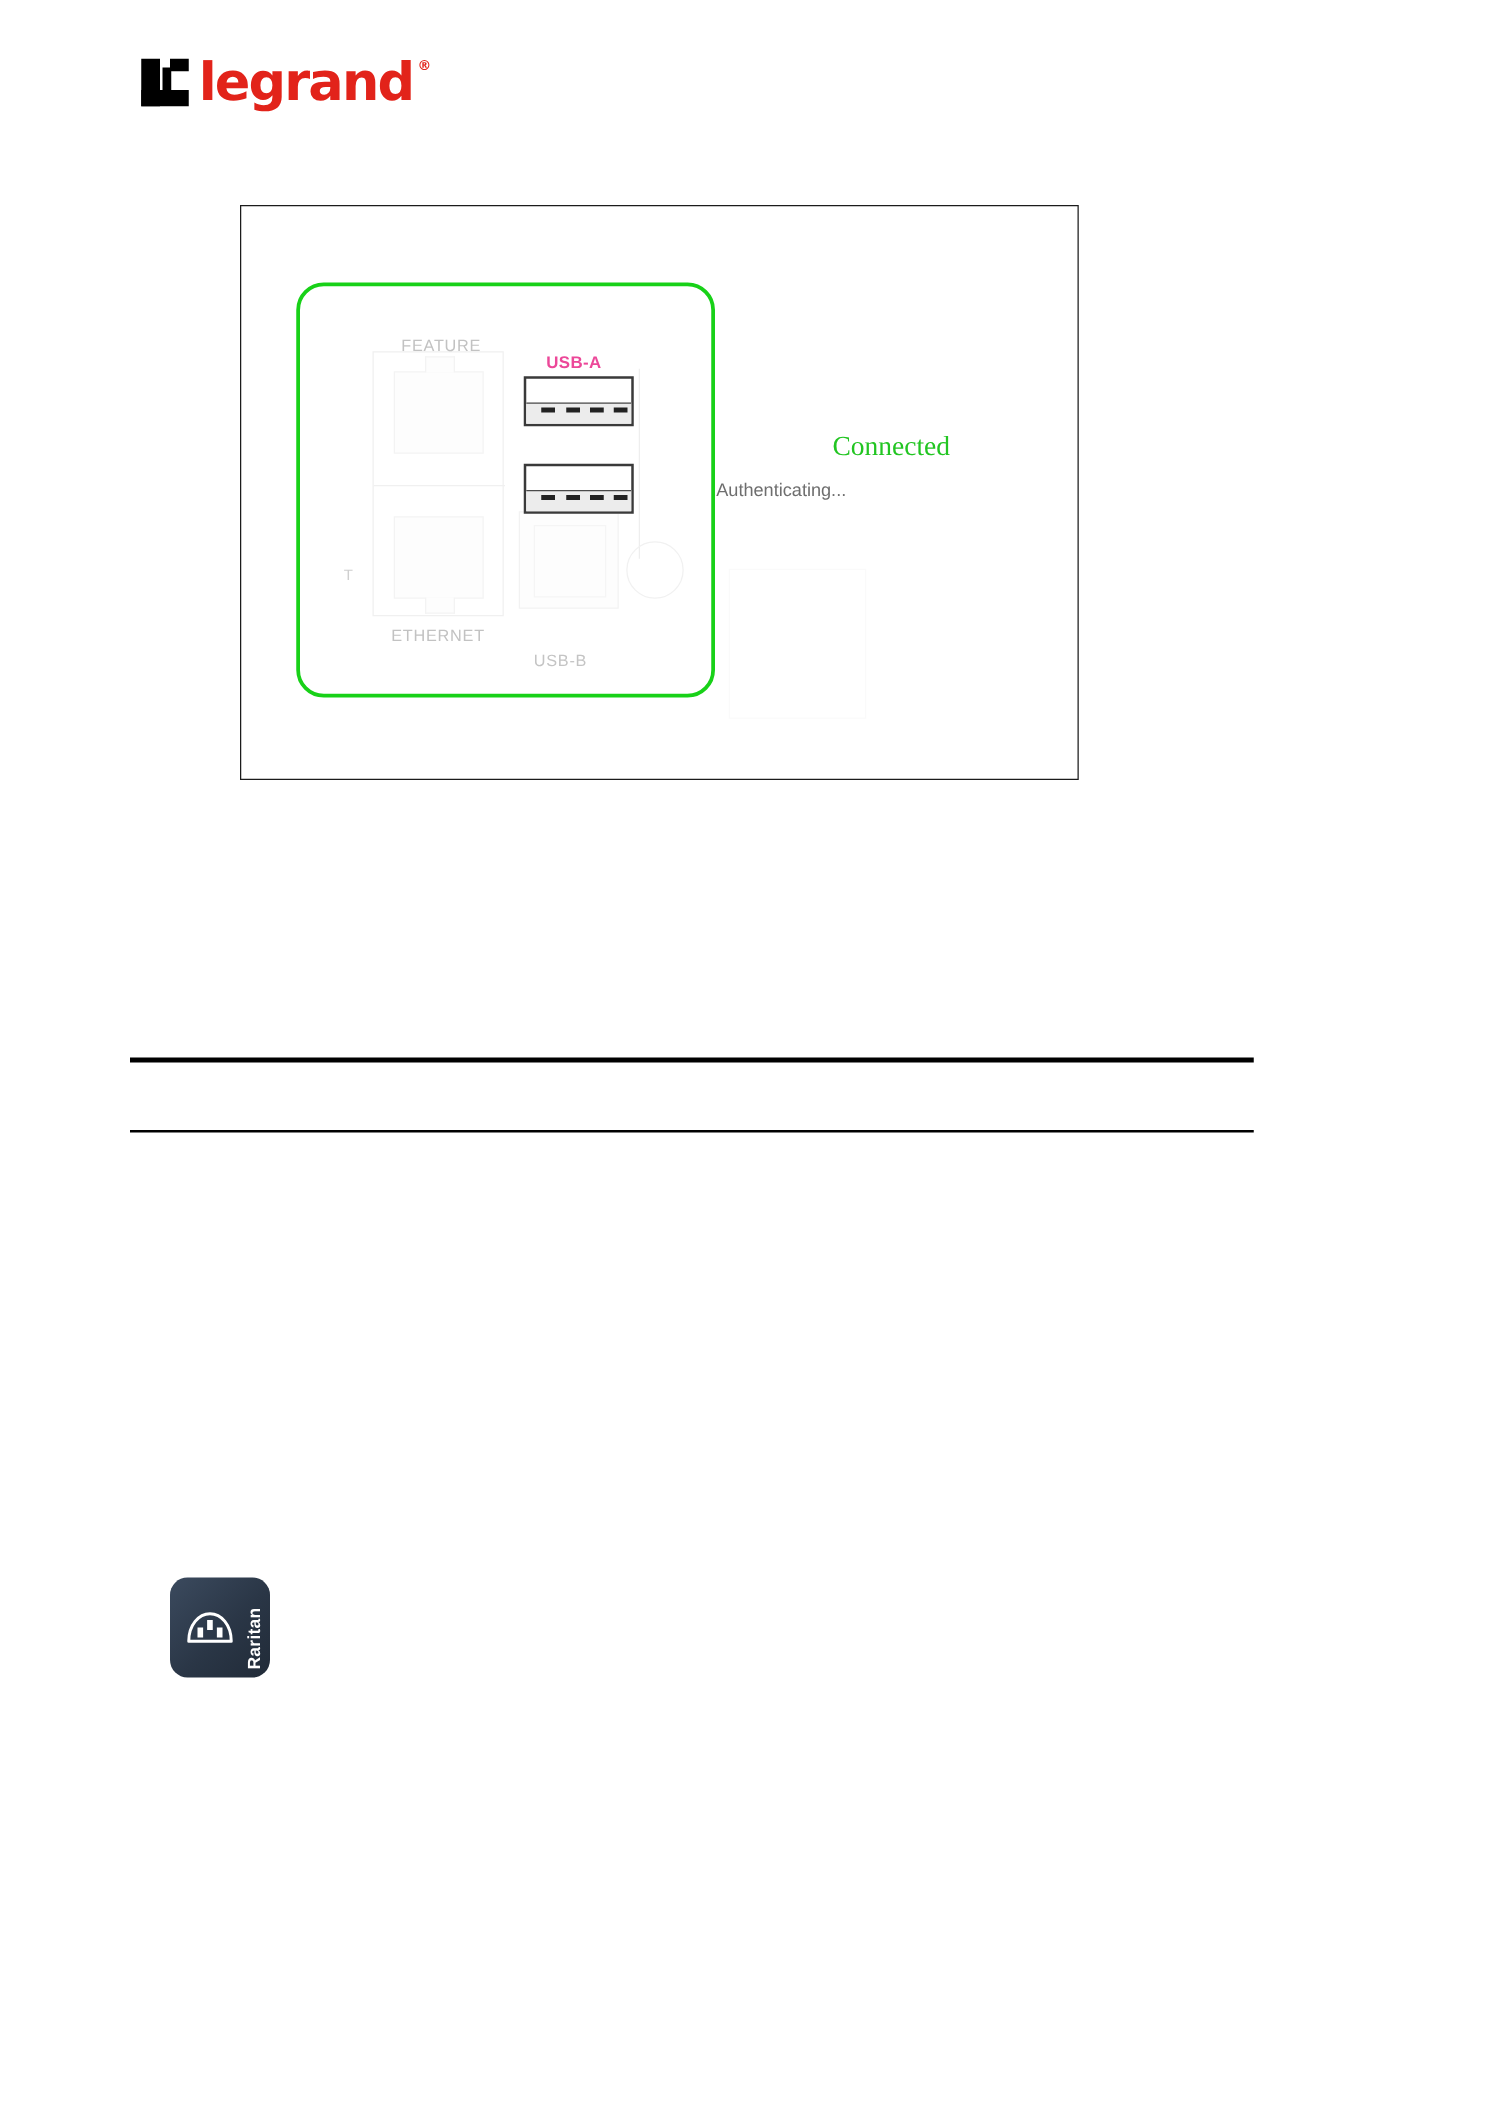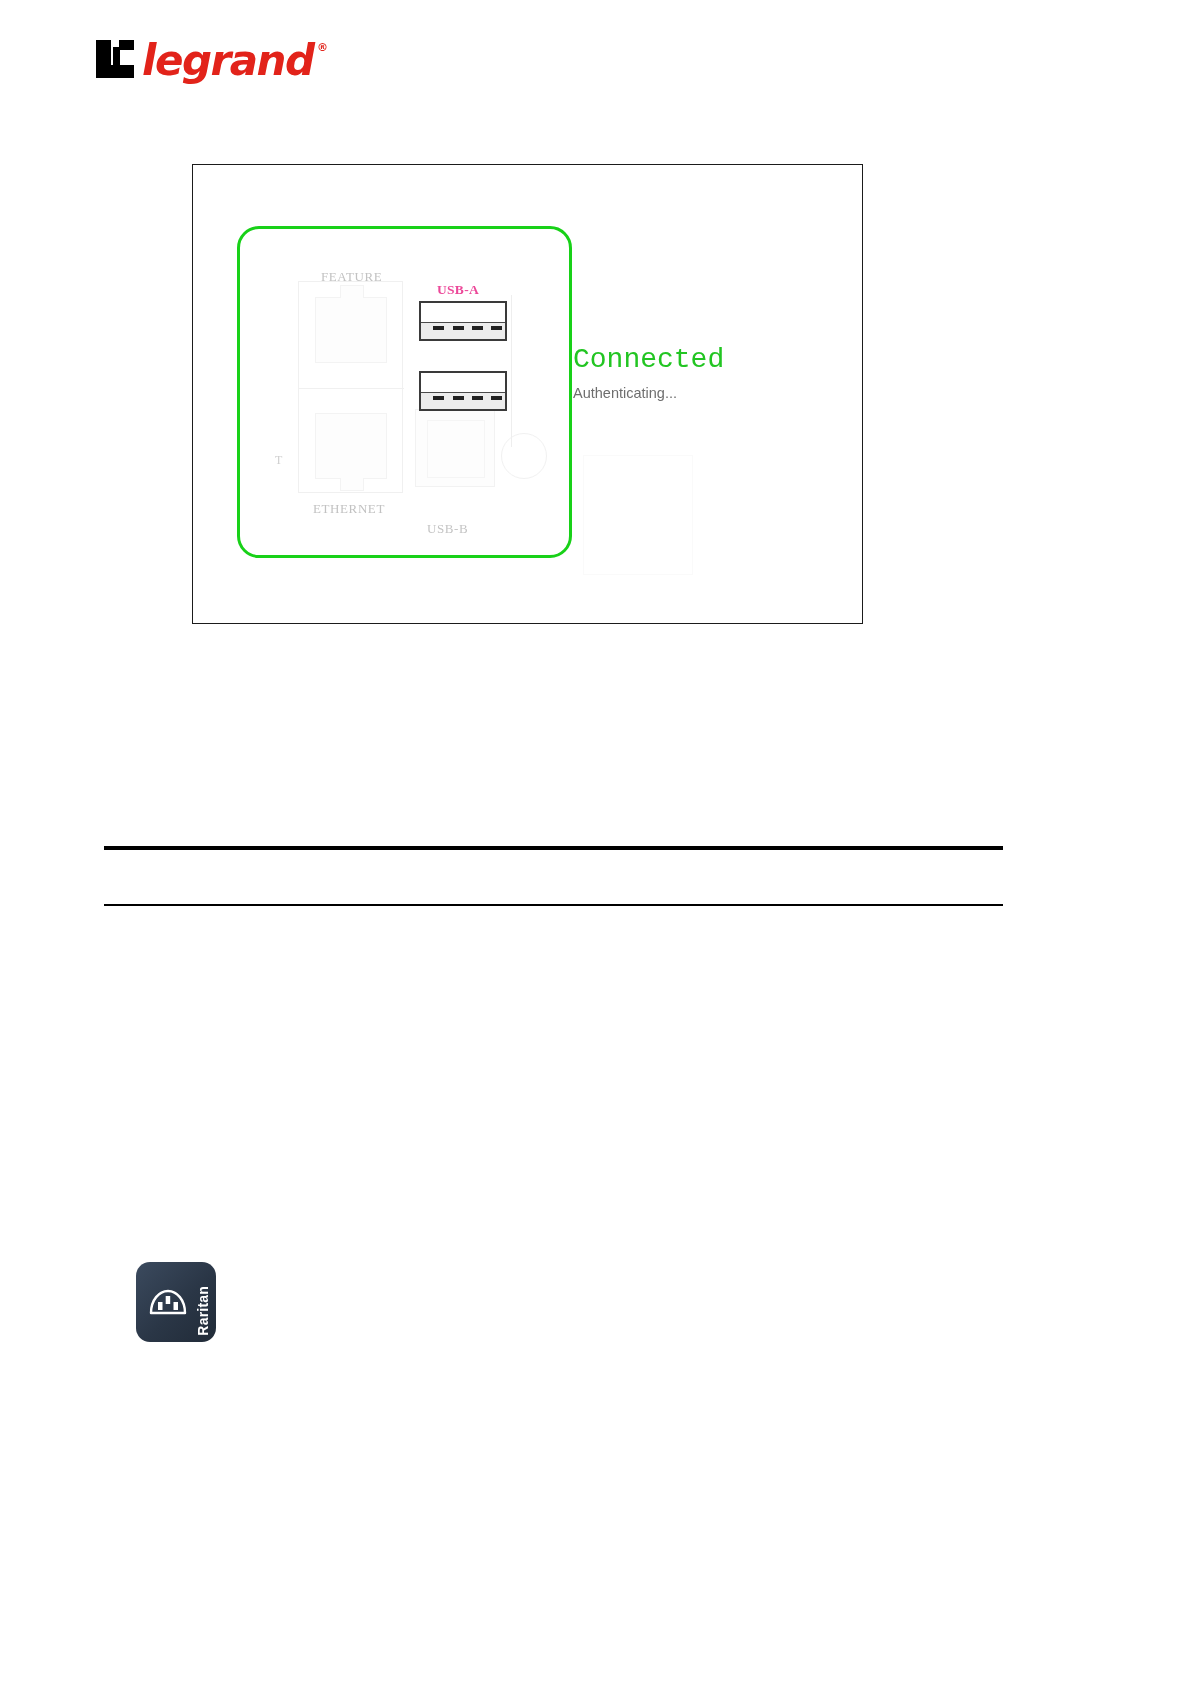--- a/index.html
+++ b/index.html
@@ -19,12 +19,12 @@
   
   .legrand-logo {
     position: absolute;
-    left: 96px;
+    left: 113px;
     top: 40px;
     width: 260px;
     height: 52px;
     display: flex;
-    font-style: italic;
+    align-items: center;
   }
   .legrand-mark {
     width: 38px;

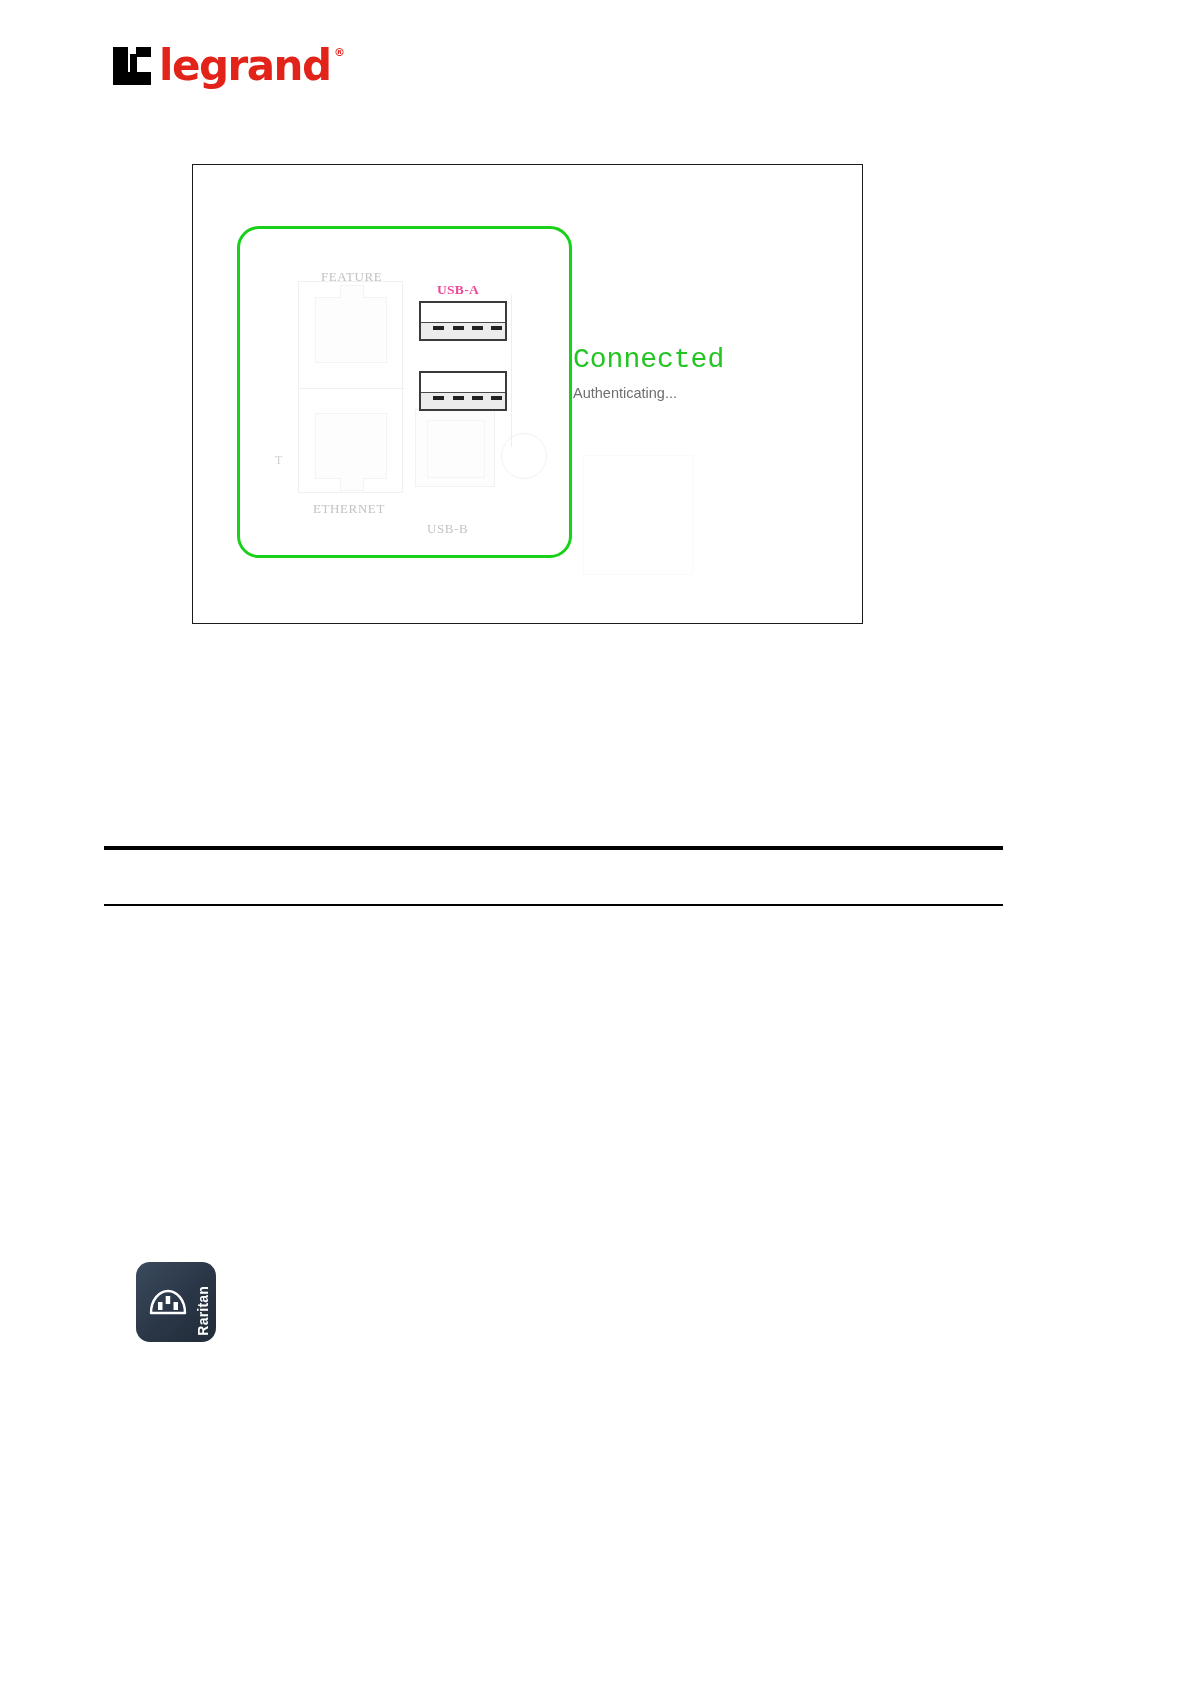--- a/index.html
+++ b/index.html
@@ -234,7 +234,7 @@
   
   .lbl {
     position: absolute;
-    font-family: Liberation Serif, serif;
+    font-family: Liberation Sans, sans-serif;
     white-space: nowrap;
     text-align: right;
   }

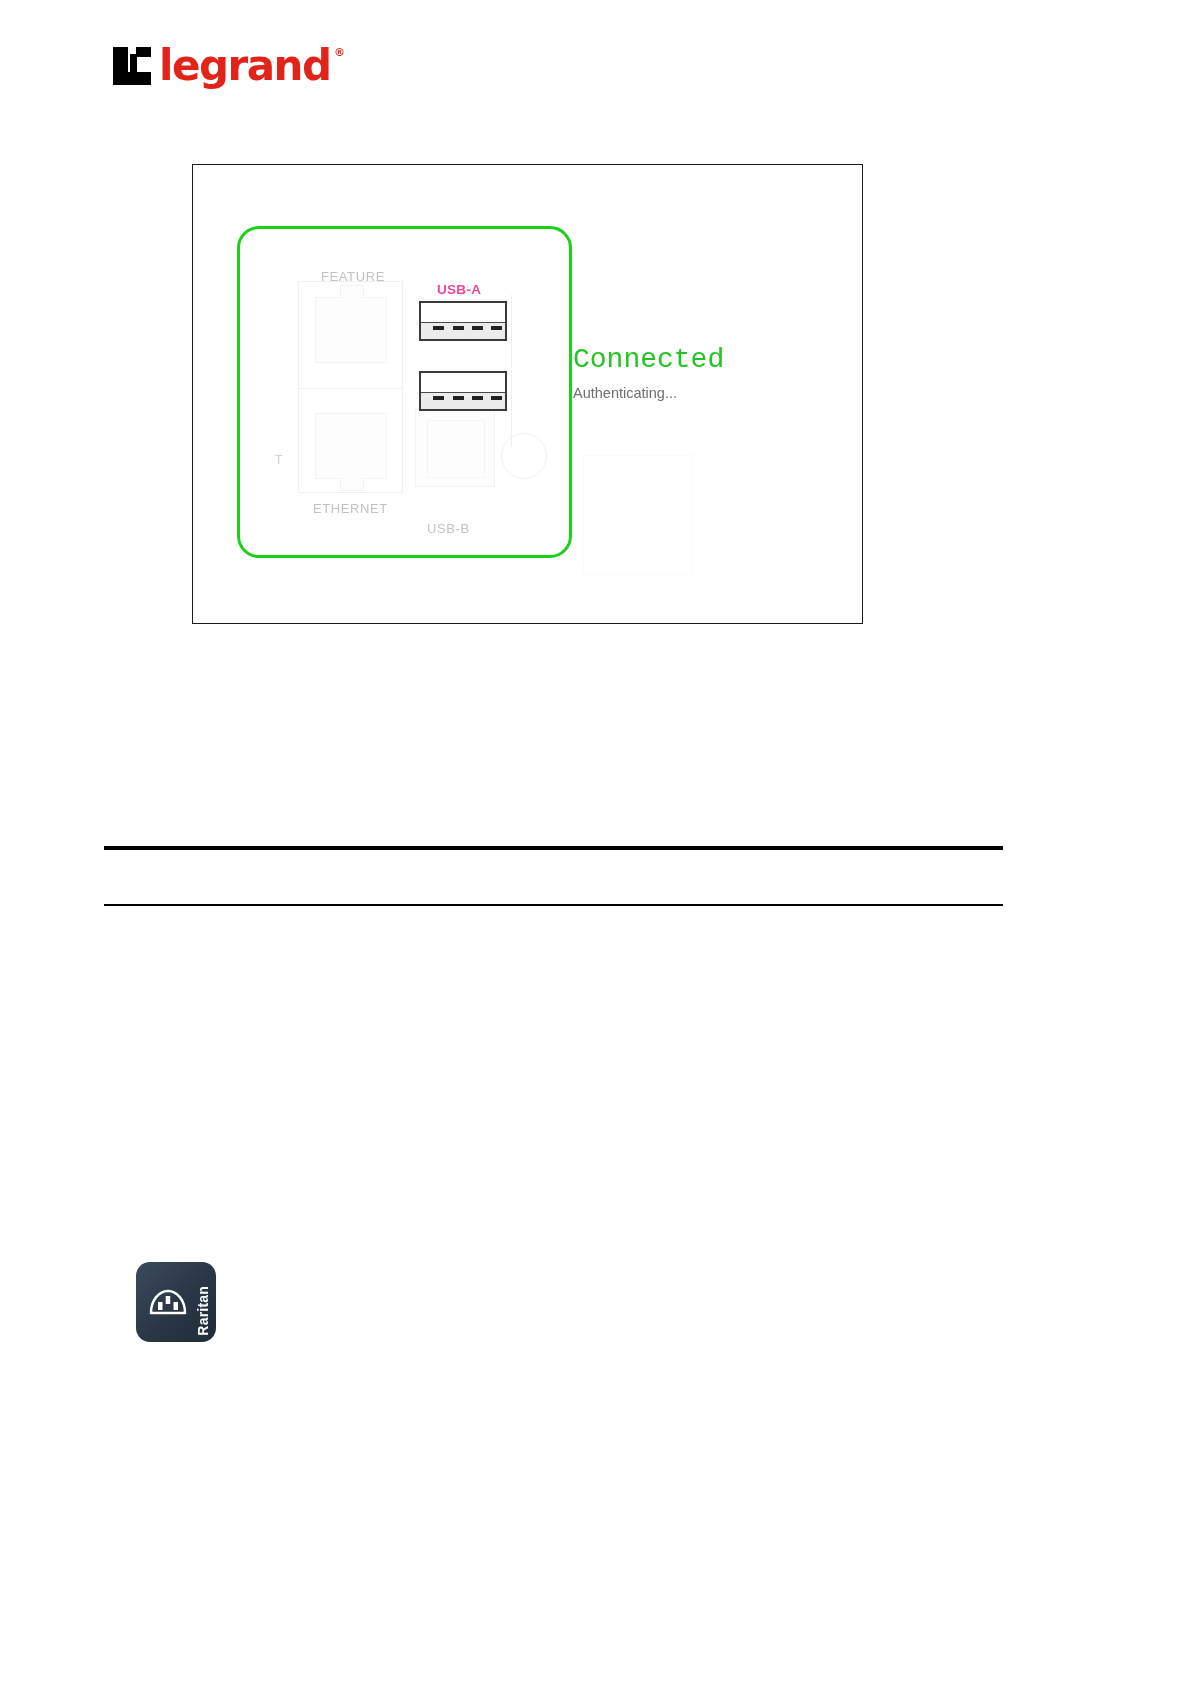--- a/index.html
+++ b/index.html
@@ -281,9 +281,10 @@
     left: 380px;
     top: 179px;
     width: 280px;
-    font-size: 28px;
+    text-align: center;
+    font-size: 22px;
     color: #22c522;
-    font-family: Liberation Mono, monospace;
+    font-family: Liberation Serif, serif;
   }
   .status-sub {
     position: absolute;

